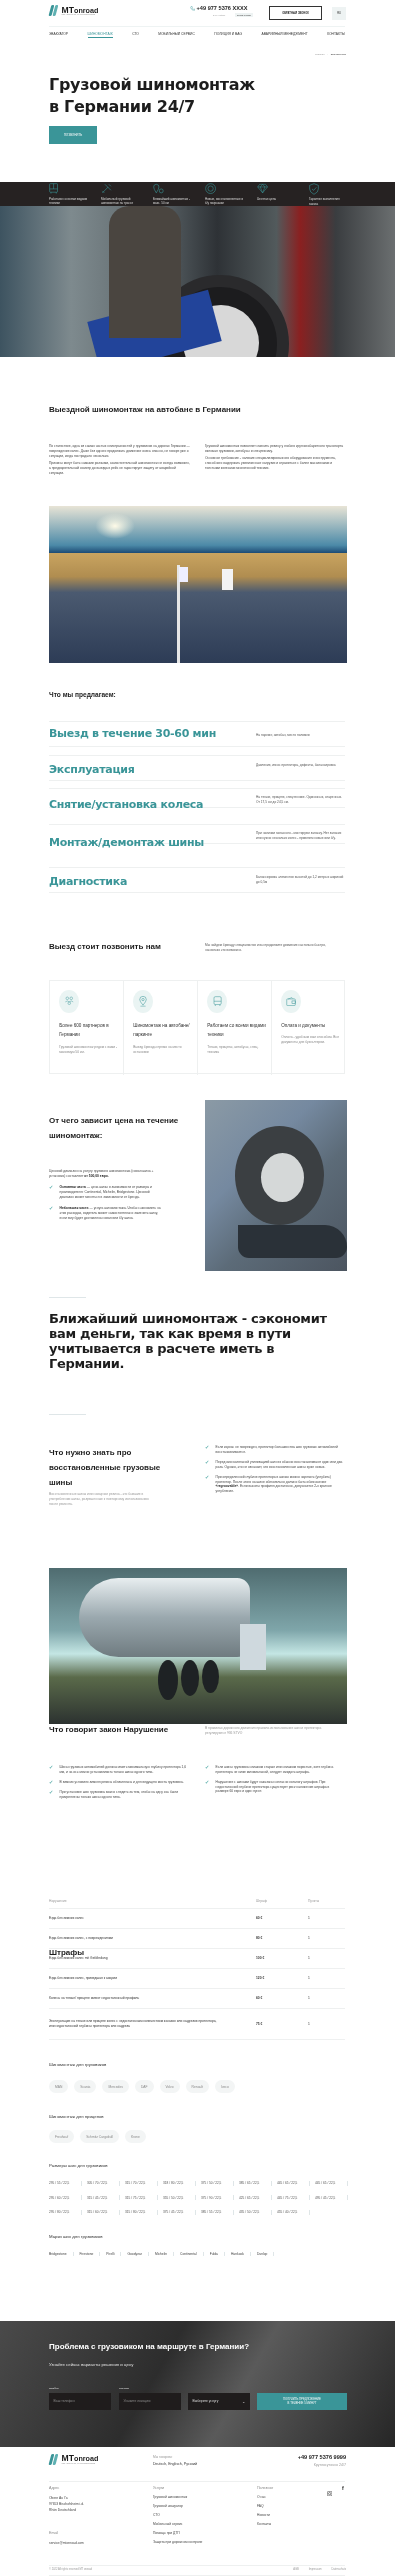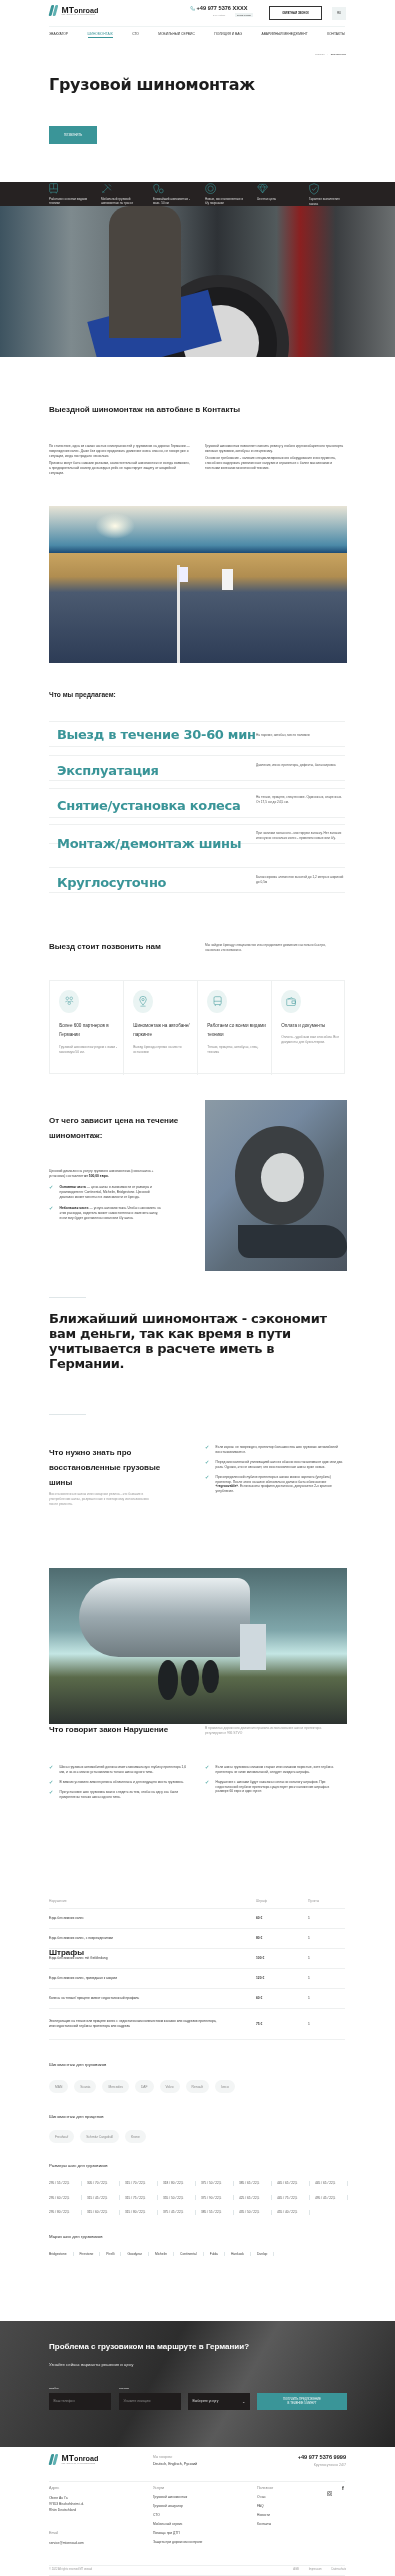--- a/index.html
+++ b/index.html
@@ -91,6 +91,7 @@
 
 <div class="abs disp" style="left:49px;top:74px;font-size:16px;line-height:22px">
   <div>Грузовой шиномонтаж</div>
+  <div>в Германии 24/7</div>
 </div>
 <div class="abs teal-btn" style="left:49px;top:126px;width:48px;height:18.4px">Позвонить</div>
 

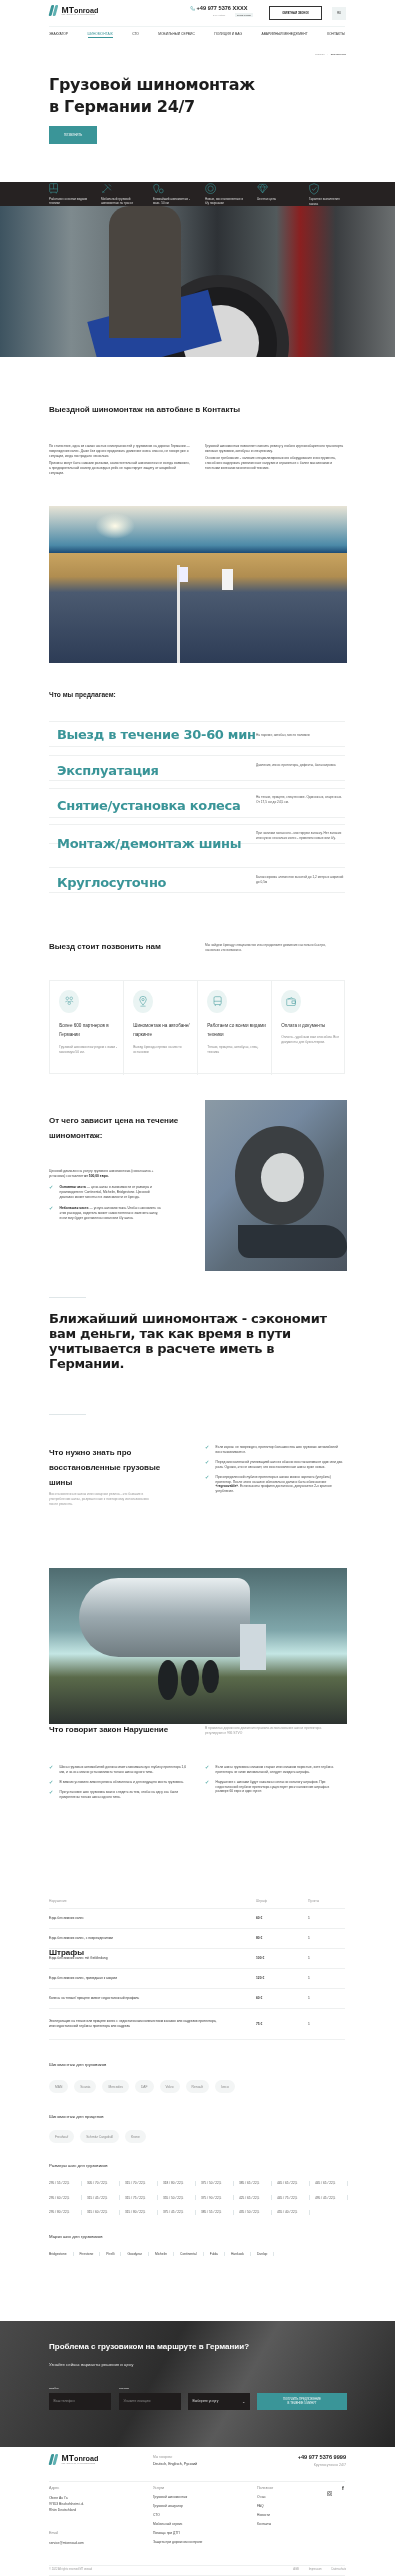--- a/index.html
+++ b/index.html
@@ -149,7 +149,7 @@
 </div>
 
 <div class="wrap" style="top:405px">
-  <h2>Выездной шиномонтаж на автобане в Контакты</h2>
+  <h2>Выездной шиномонтаж на автобане в Германии</h2>
 </div>
 <div class="abs" style="left:49px;top:444px;width:142px">
   <p class="small">По статистике, одна из самых частых неисправностей у грузовиков на дорогах Германии — повреждение колес. Даже без одного продолжать движение очень опасно, не говоря уже о ситуации, когда пострадало несколько.</p>

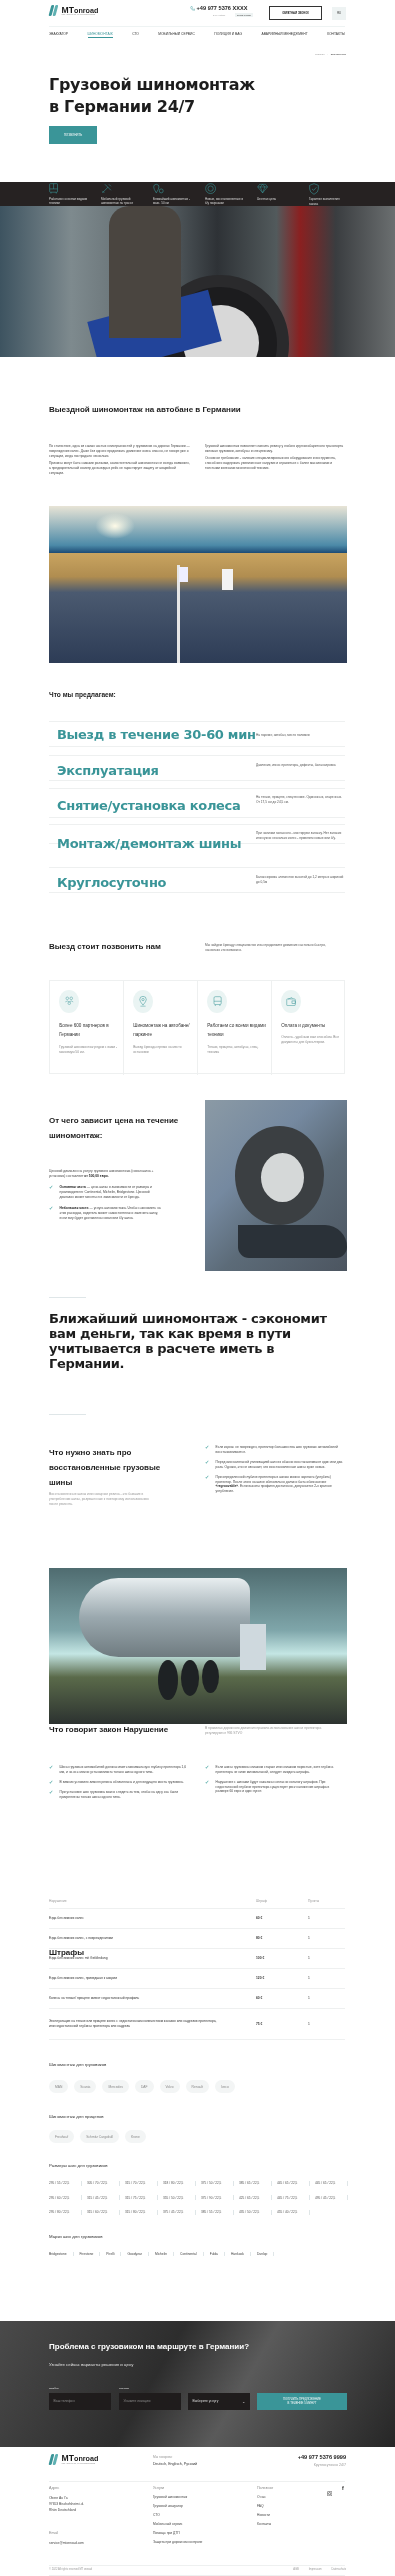--- a/index.html
+++ b/index.html
@@ -26,7 +26,7 @@
 p.small{font-size:3.3px;line-height:4.9px;color:#444}
 h2{font-size:8px;font-weight:bold;color:#1d1d1d}
 .offer-row{position:absolute;left:0;width:296px;border-top:0.7px solid #eef0f0;border-bottom:0.7px solid #eef0f0}
-.offer-title{position:absolute;left:8px;font-size:13px;color:#3a9598}
+.offer-title{position:absolute;left:0;font-size:11px;color:#3a9598}
 .offer-desc{position:absolute;left:207px;font-size:3.2px;line-height:4.8px;color:#555;width:89px}
 .card{position:absolute;top:0;width:74px;height:94px;border-right:0.7px solid #eef0f0}
 .card .ic{position:absolute;left:9.2px;top:9.2px;width:20px;height:22.4px;border-radius:50%;background:#eaf4f3;display:flex;align-items:center;justify-content:center}

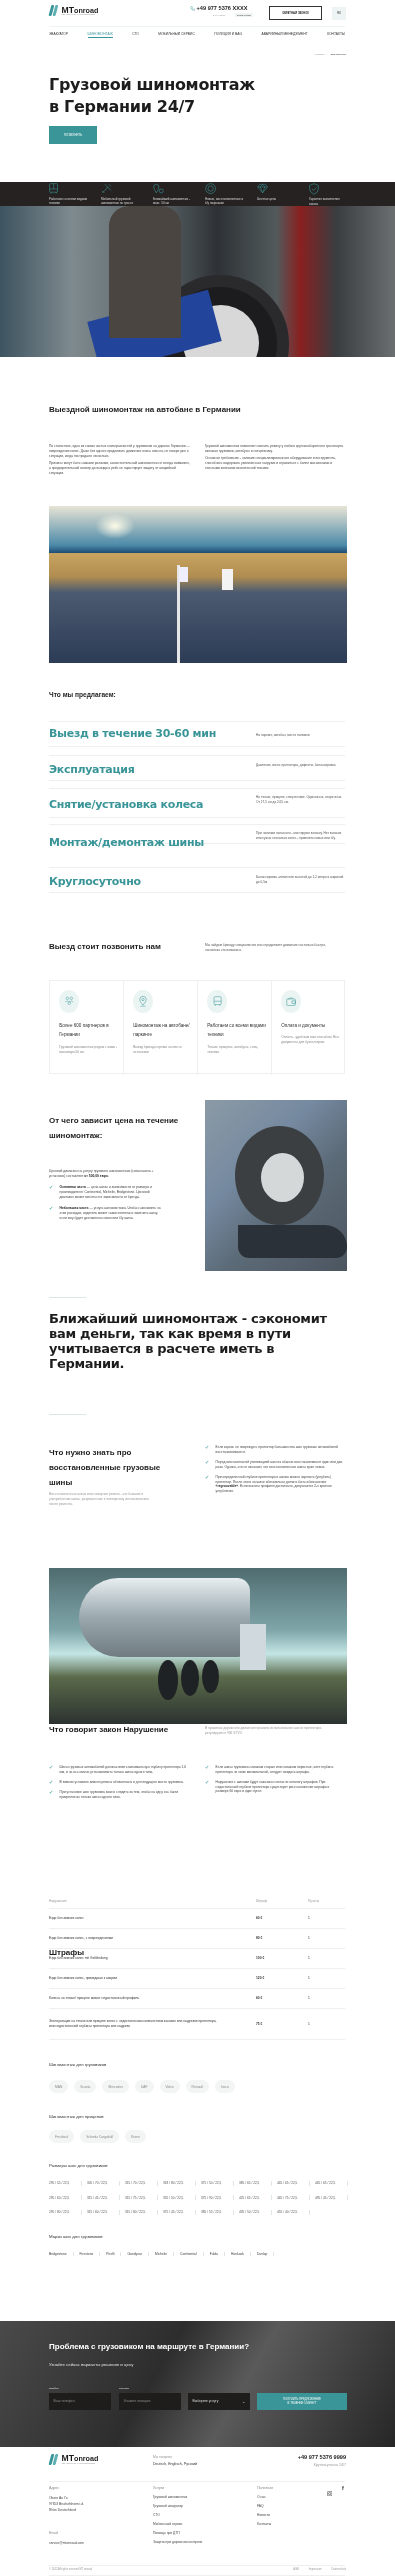--- a/index.html
+++ b/index.html
@@ -178,7 +178,7 @@
     <div class="offer-title disp" style="top:6.6px">Эксплуатация</div>
     <div class="offer-desc" style="top:6.6px">Давление, износ протектора, дефекты, балансировка</div>
   </div>
-  <div class="offer-row" style="top:67px;height:30px">
+  <div class="offer-row" style="top:67px;height:20px">
     <div class="offer-title disp" style="top:8.6px">Снятие/установка колеса</div>
     <div class="offer-desc" style="top:6px">На тягаче, прицепе, спецтехнике. Одиночных, спаренных. От 17,5 см до 24,5 см.</div>
   </div>

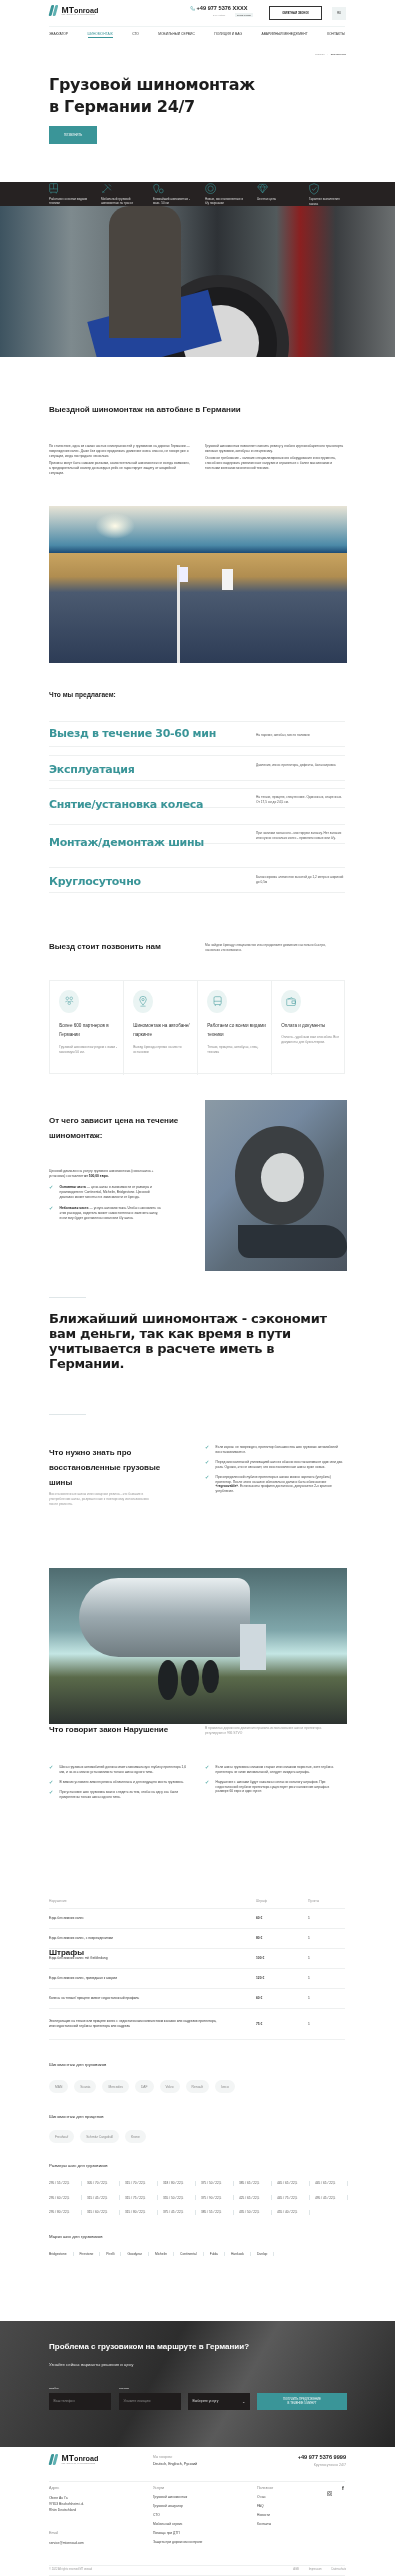--- a/index.html
+++ b/index.html
@@ -187,7 +187,7 @@
     <div class="offer-desc" style="top:6px">При наличии запасного - монтируем запаску. Нет запаски или нужно несколько колес - привезем новые или б/у.</div>
   </div>
   <div class="offer-row" style="top:146px;height:26px">
-    <div class="offer-title disp" style="top:6.6px">Круглосуточно</div>
+    <div class="offer-title disp" style="top:6.6px">Диагностика</div>
     <div class="offer-desc" style="top:7.2px">Балансировка элементов высотой до 1,2 метра и шириной до 0,5м</div>
   </div>
 </div>

